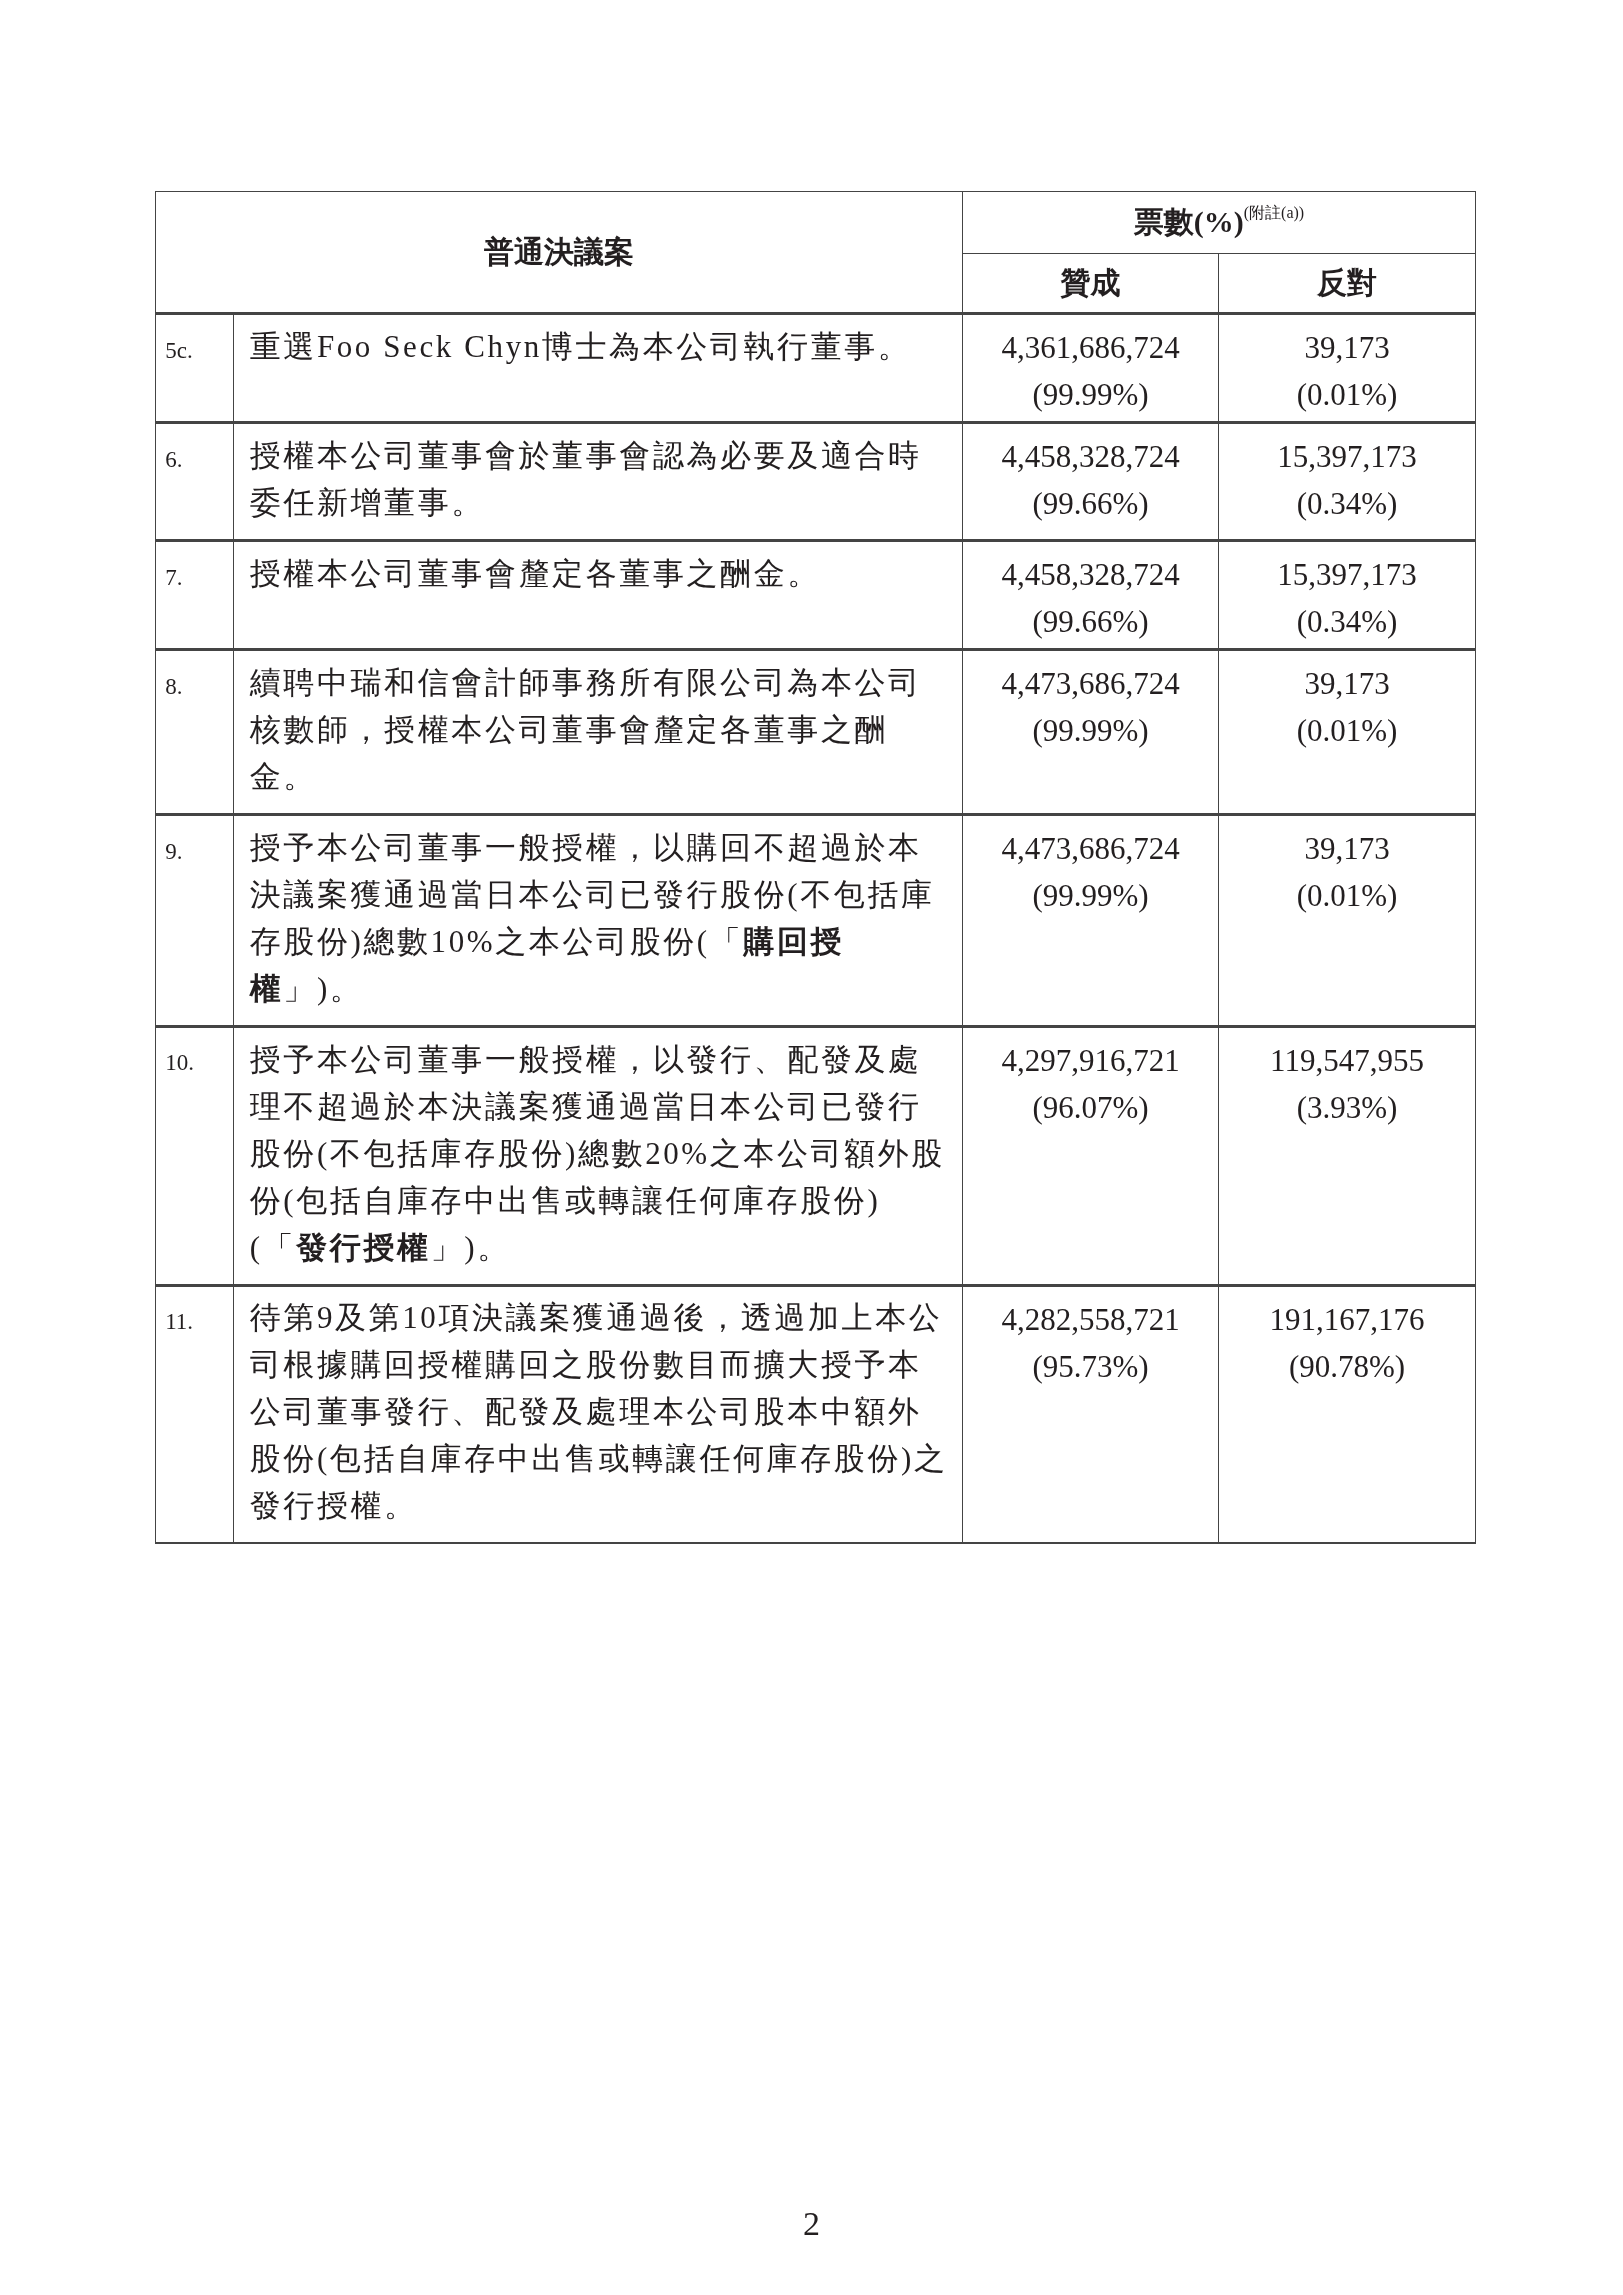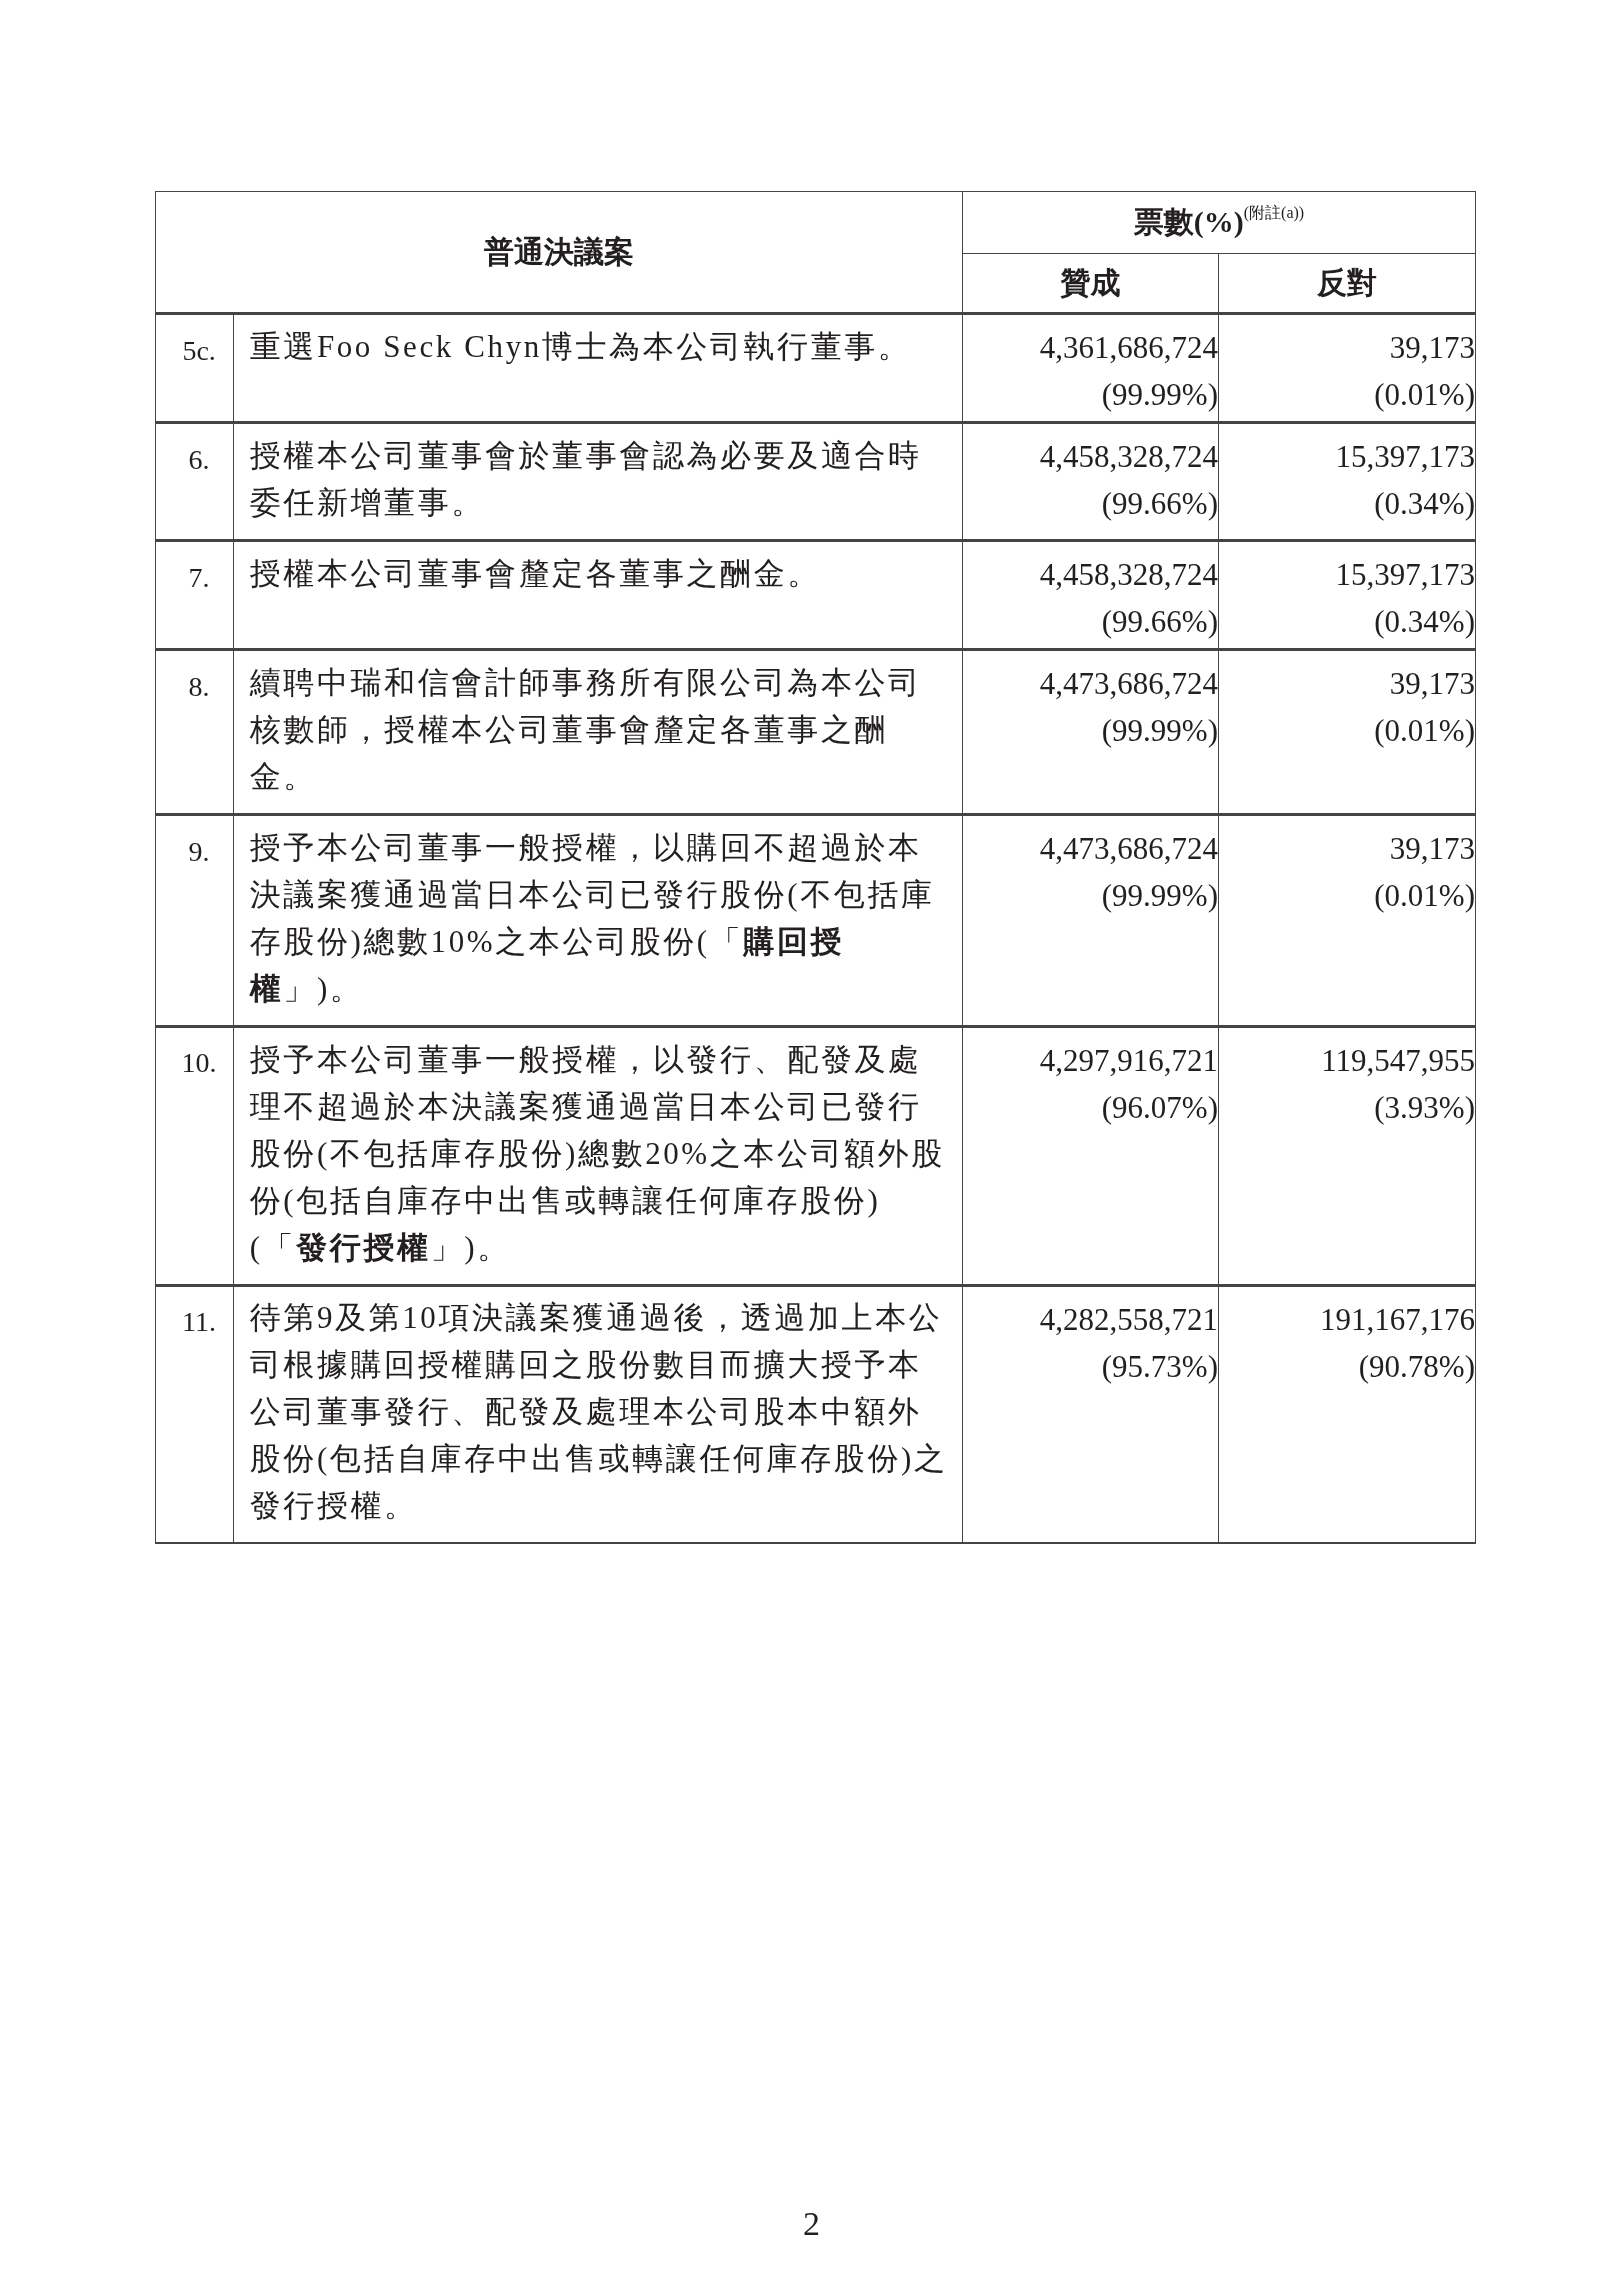--- a/index.html
+++ b/index.html
@@ -15,7 +15,7 @@
   .sup { font-size: 16px; font-weight: normal; vertical-align: 14.4px;
          font-family: "Liberation Serif", serif; }
   .pct { font-family: "Liberation Serif", serif; }
-  .num { font-size: 28px; text-align: center; padding: 11.8px 0 0 9.2px !important; line-height: 47px; }
+  .num { font-size: 23px; text-align: left; padding: 11.8px 0 0 9.2px !important; line-height: 47px; }
   .txt { font-size: 31px; line-height: 47px; padding: 7.9px 9.2px 13px 15.7px !important;
          font-family: Liberation Serif, serif; letter-spacing: 2.6px; }
   .txt b { font-weight: bold; }

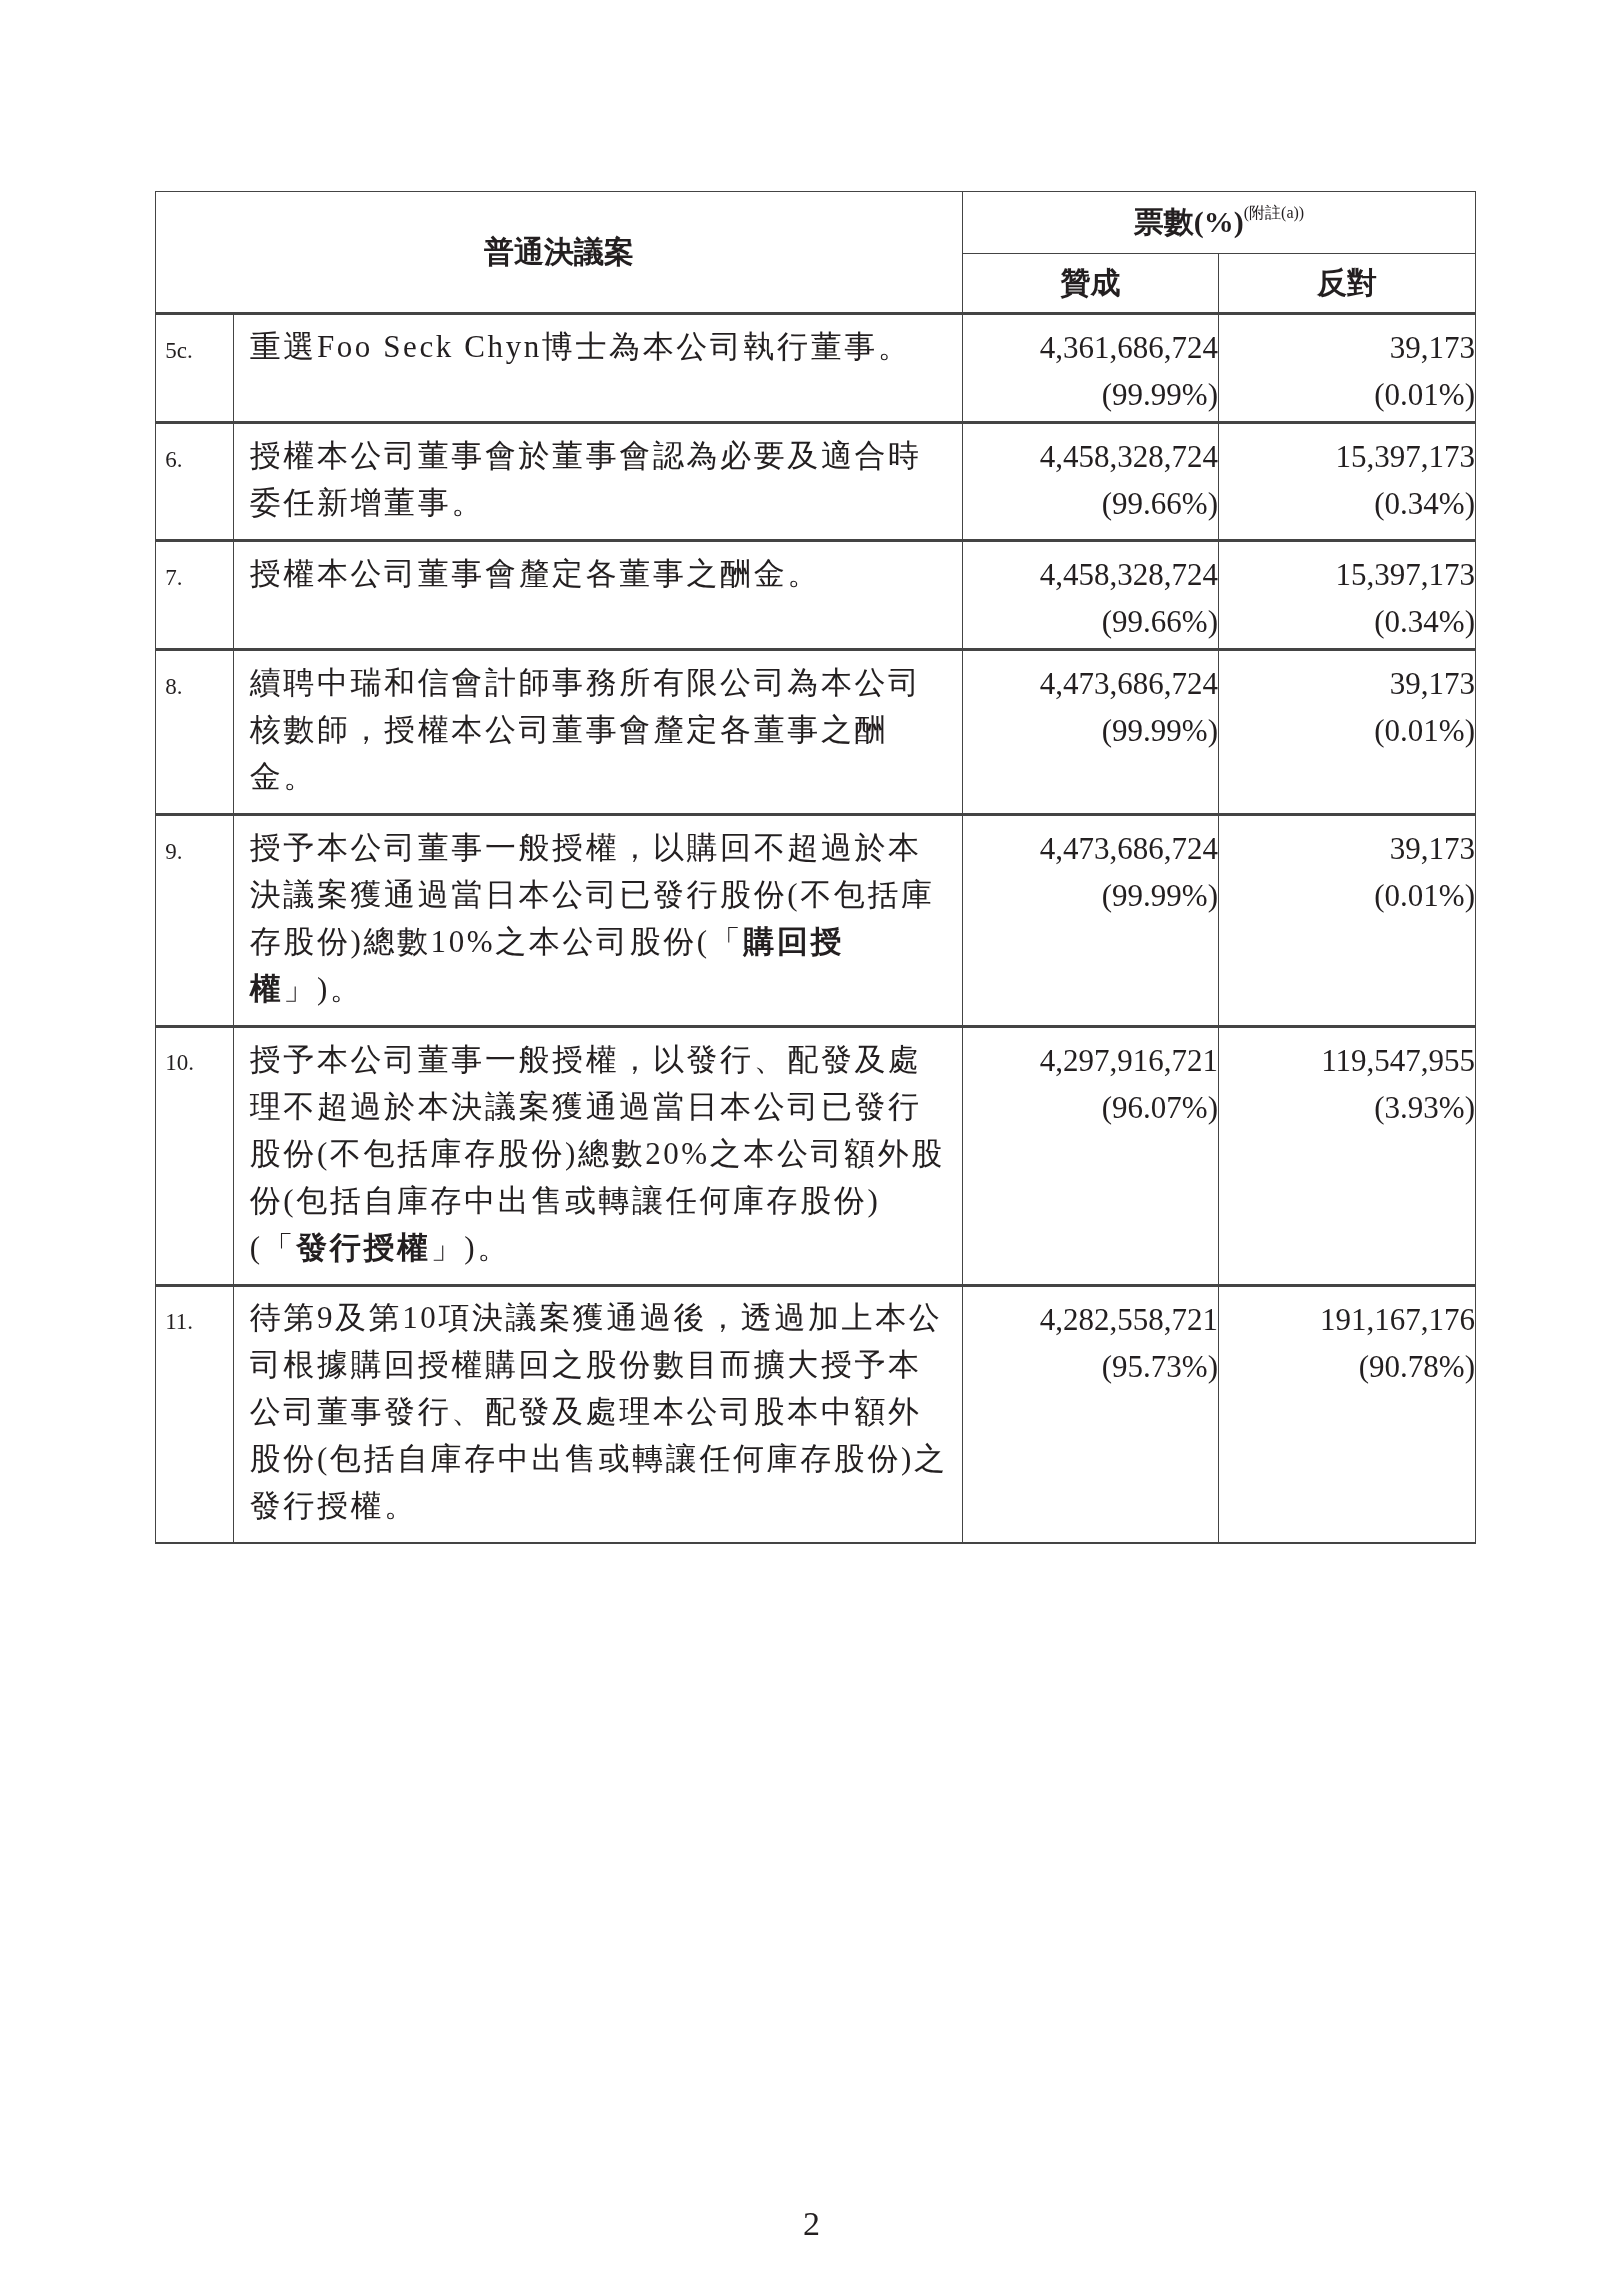--- a/index.html
+++ b/index.html
@@ -19,7 +19,7 @@
   .txt { font-size: 31px; line-height: 47px; padding: 7.9px 9.2px 13px 15.7px !important;
          font-family: Liberation Serif, serif; letter-spacing: 2.6px; }
   .txt b { font-weight: bold; }
-  .val { font-size: 31px; text-align: right; line-height: 47px; padding-top: 9.2px !important; }
+  .val { font-size: 31px; text-align: center; line-height: 47px; padding-top: 9.2px !important; }
   .row-sep td { border-top: 3.3px solid #444; }
   .pageno { position: absolute; left: 0; width: 1623px; top: 2205px; text-align: center;
             font-size: 34px; }

